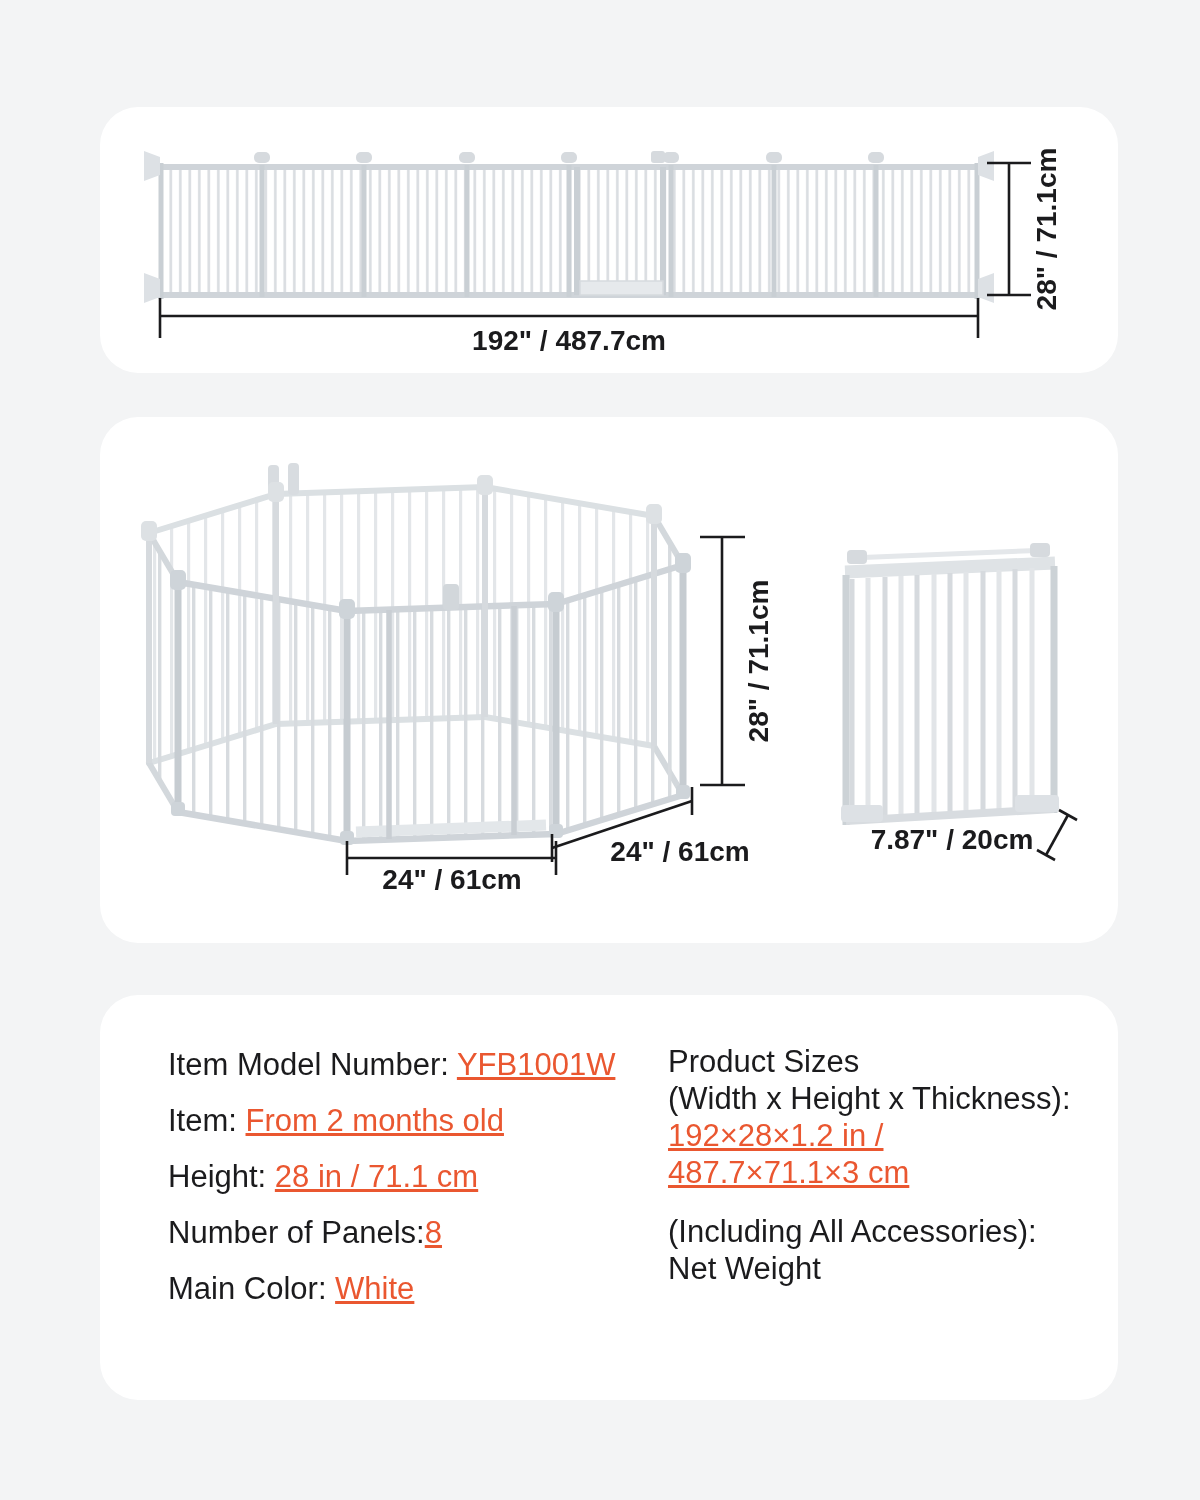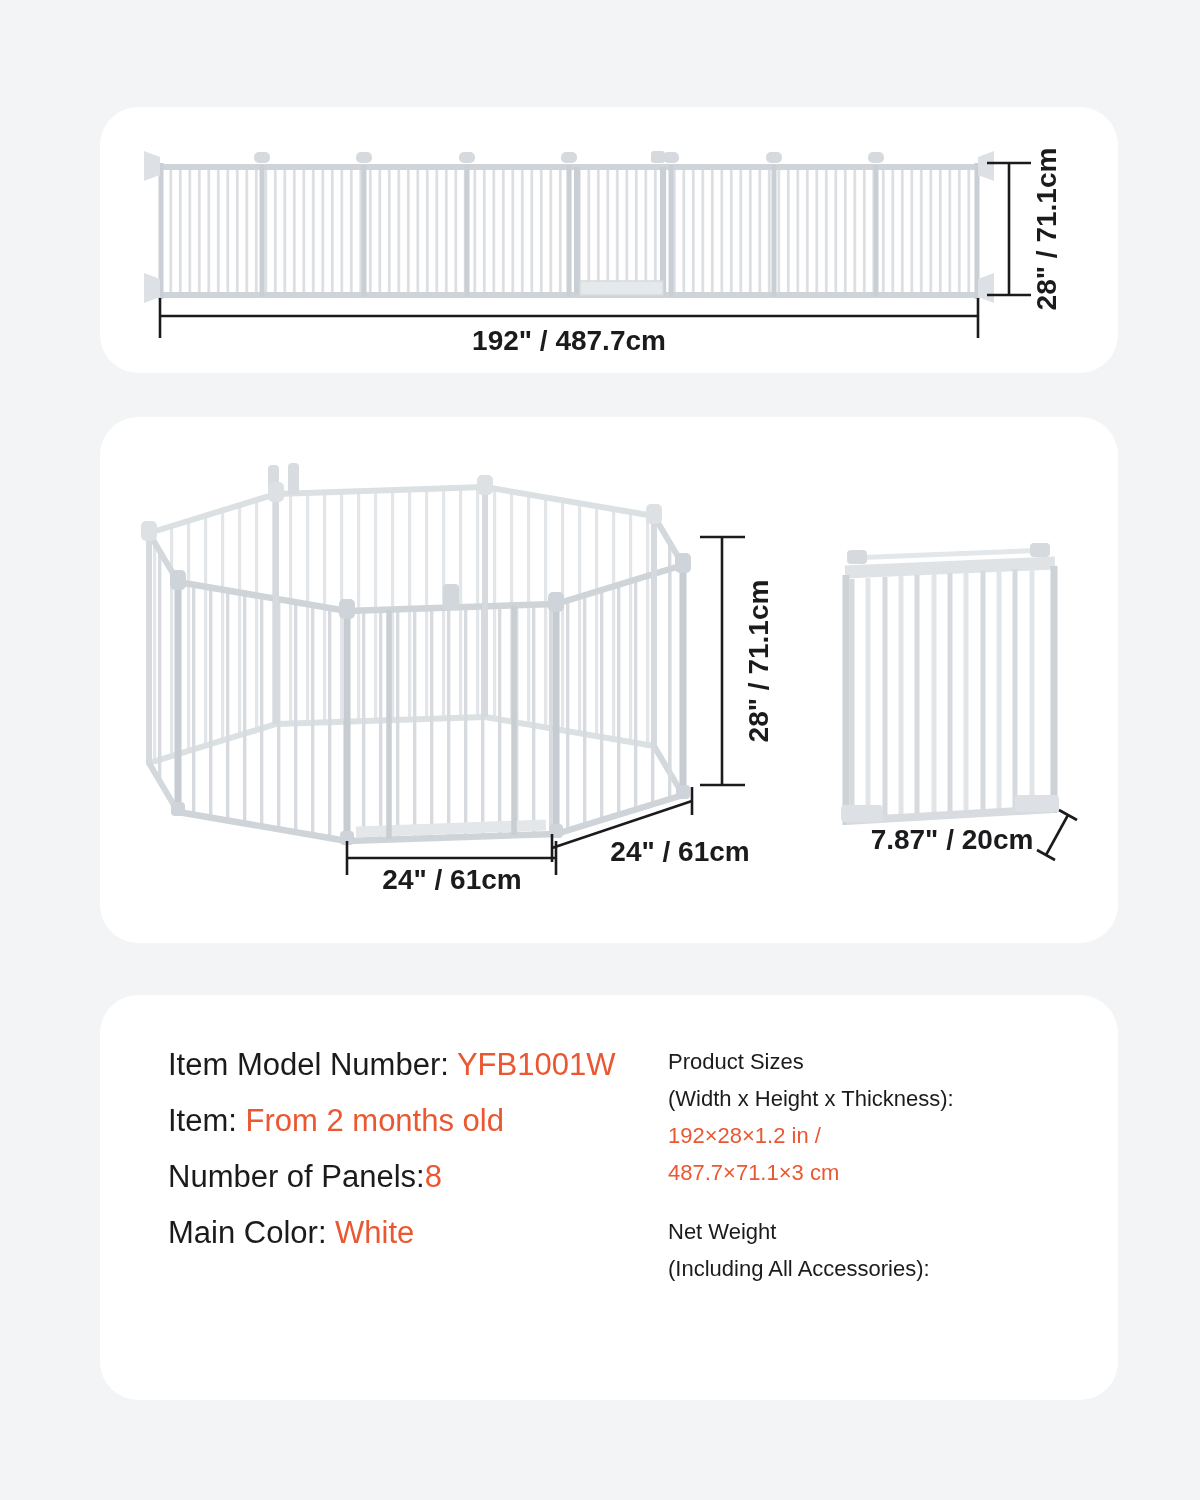--- a/index.html
+++ b/index.html
@@ -28,7 +28,7 @@
   .col-right { position:absolute; left:568px; top:48px; }
   .spec-row  { margin:0 0 20px 0; font-size:31px; line-height:36px; color:#1b1b1d; white-space:pre; }
   .spec-line { font-size:22px; line-height:37px; color:#1b1b1d; white-space:pre; }
-  .val       { color:var(--accent); }
+  .val       { color:var(--accent);text-decoration:underline; }
   .block-gap { margin-top:22px; }
 </style>
 </head>

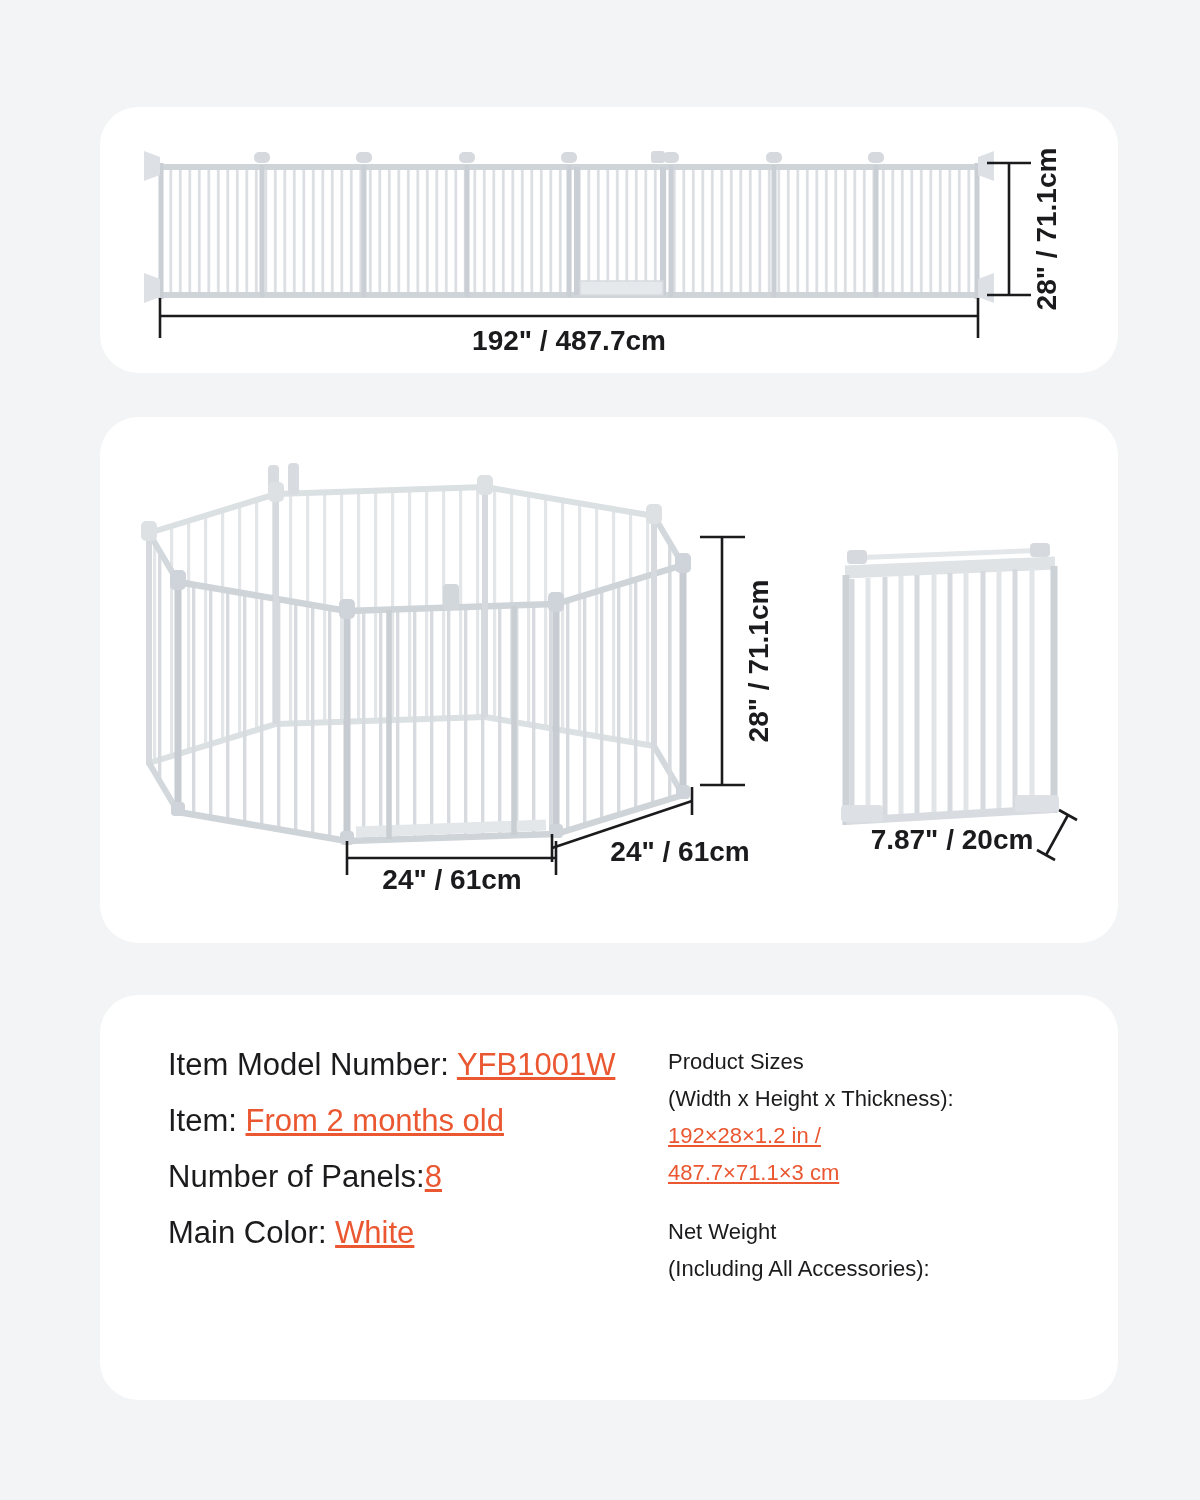--- a/index.html
+++ b/index.html
@@ -27,7 +27,7 @@
   .col-left  { position:absolute; left:68px;  top:52px; }
   .col-right { position:absolute; left:568px; top:48px; }
   .spec-row  { margin:0 0 20px 0; font-size:31px; line-height:36px; color:#1b1b1d; white-space:pre; }
-  .spec-line { font-size:22px; line-height:37px; color:#1b1b1d; white-space:pre; }
+  .spec-line { font-size:31px; line-height:37px; color:#1b1b1d; white-space:pre; }
   .val       { color:var(--accent);text-decoration:underline; }
   .block-gap { margin-top:22px; }
 </style>

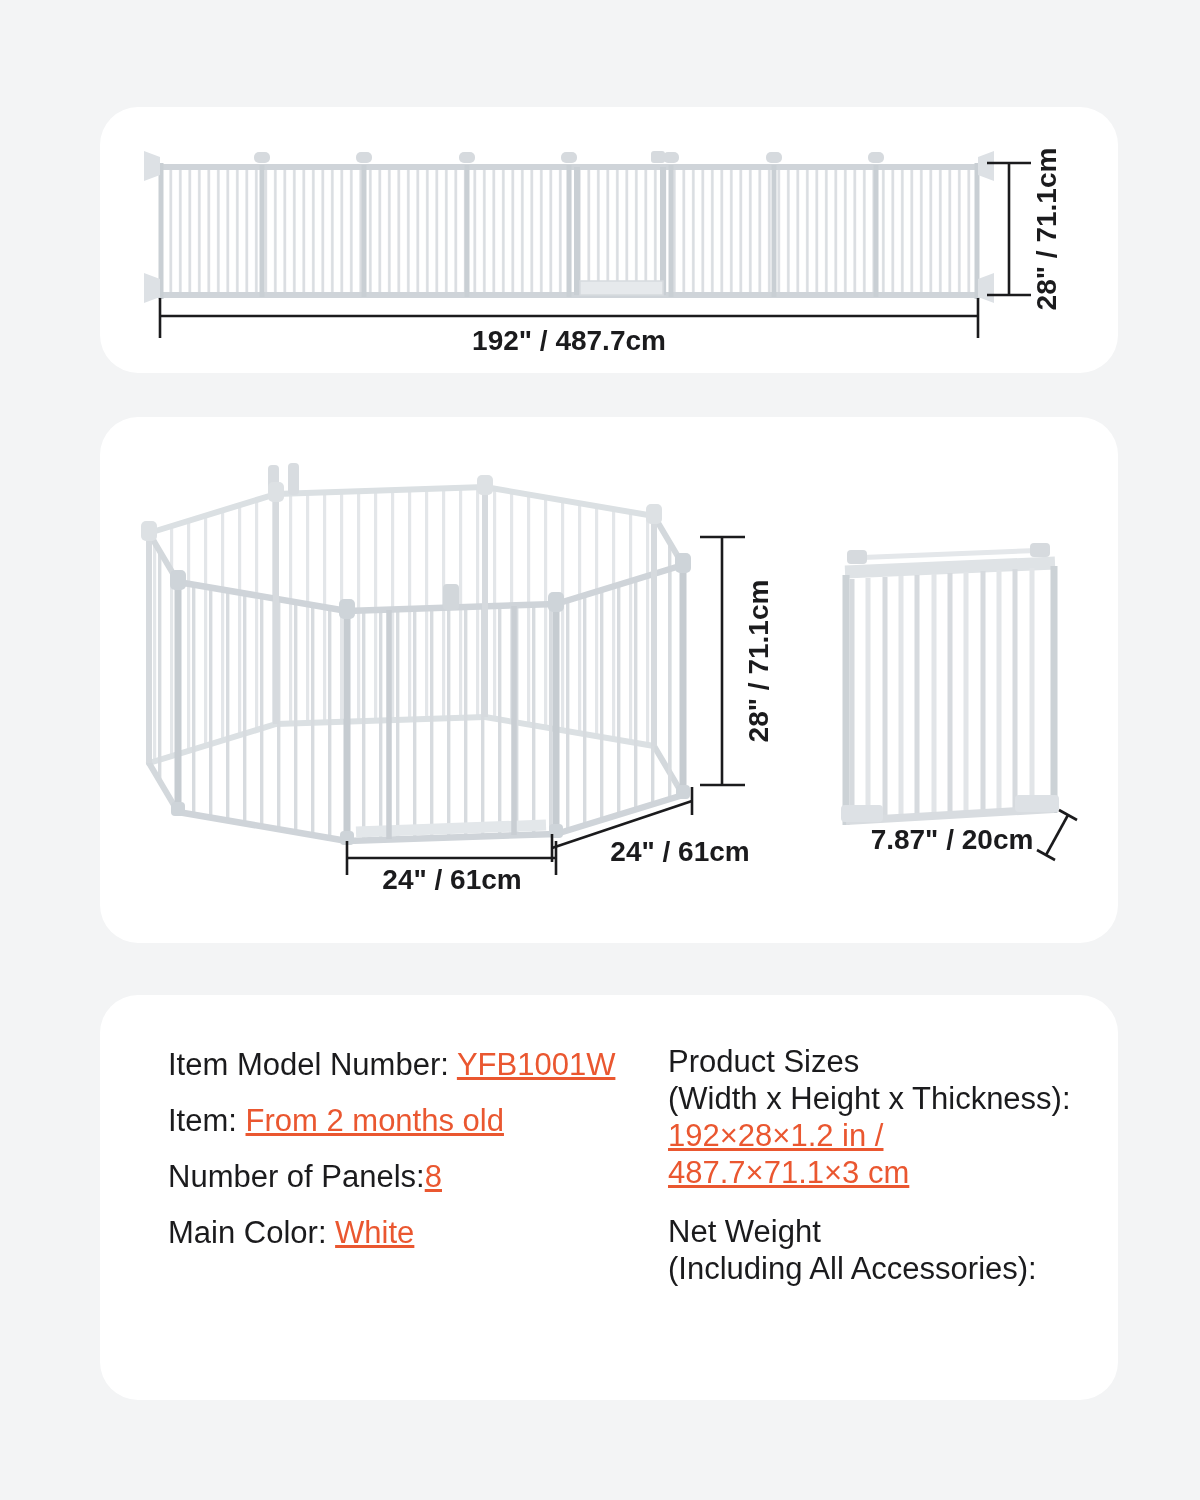--- a/index.html
+++ b/index.html
@@ -255,6 +255,7 @@
     <div class="col-left">
       <p class="spec-row"><span>Item Model Number: </span><span class="val">YFB1001W</span></p>
       <p class="spec-row"><span>Item: </span><span class="val">From 2 months old</span></p>
+      <p class="spec-row"><span>Height: </span><span class="val">28 in / 71.1 cm</span></p>
       <p class="spec-row"><span>Number of Panels:</span><span class="val">8</span></p>
       <p class="spec-row"><span>Main Color: </span><span class="val">White</span></p>
     </div>

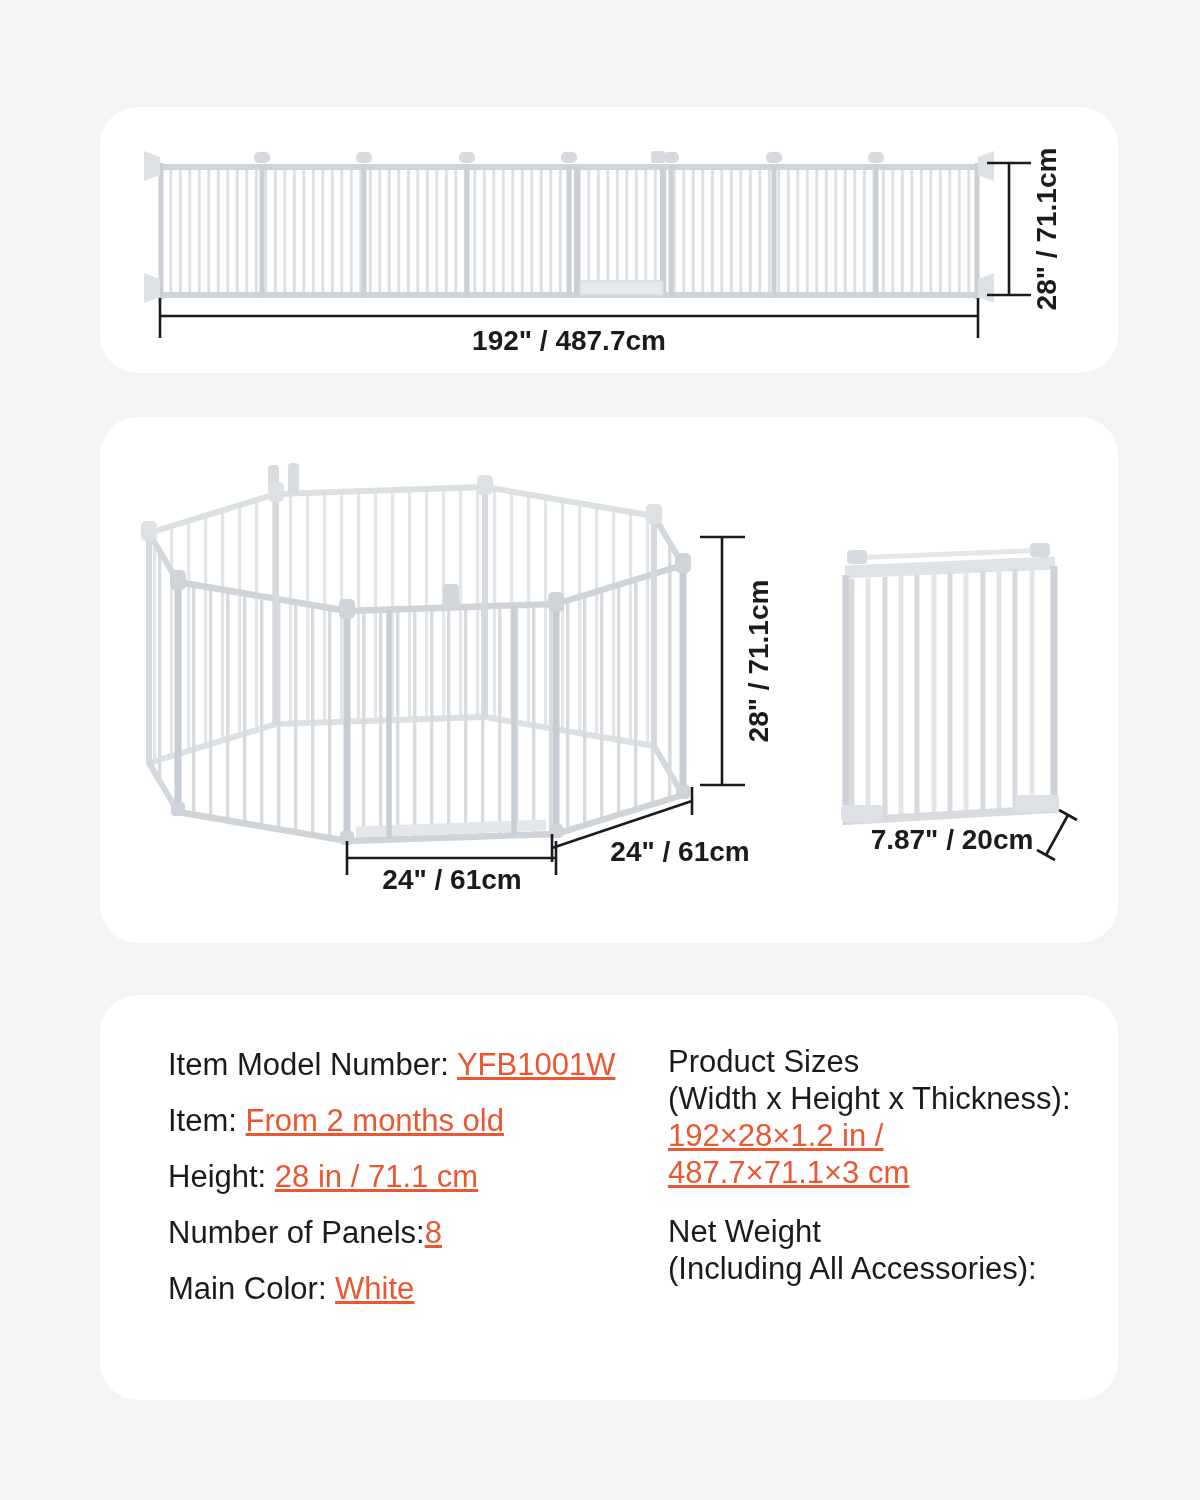--- a/index.html
+++ b/index.html
@@ -267,8 +267,8 @@
         <div class="spec-line val">487.7×71.1×3 cm</div>
       </div>
       <div class="block-gap">
+        <div class="spec-line">(Including All Accessories):</div>
         <div class="spec-line">Net Weight</div>
-        <div class="spec-line">(Including All Accessories):</div>
       </div>
     </div>
   </section>

